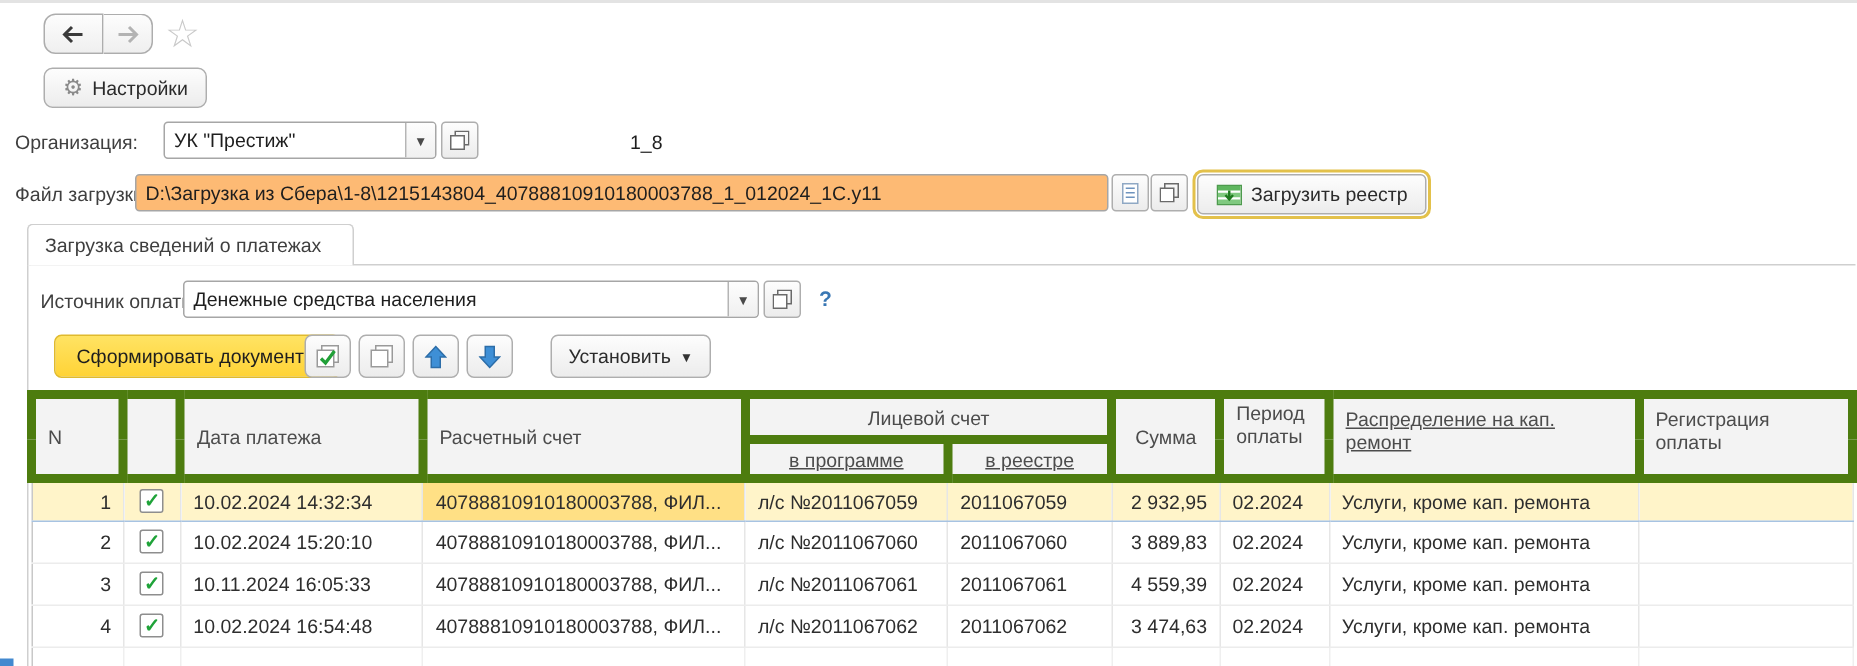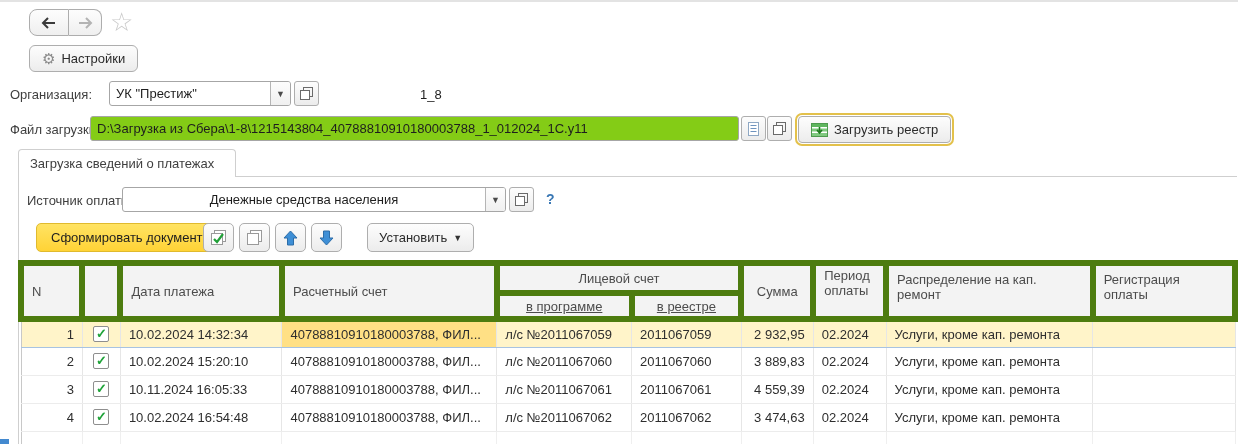--- a/index.html
+++ b/index.html
@@ -32,7 +32,7 @@
   .combo .dd { width:20px; border-left:1px solid #B5B5B5; display:flex; align-items:center; justify-content:center;
                background:linear-gradient(#FDFDFD,#F0F0F0); font-size:9px; color:#4A4A4A; cursor:pointer; }
   .sq-btn { position:absolute; width:25px; height:25px; border-radius:3px; }
-  .text-input { position:absolute; height:25px; background:#84cc16; border:1px solid #A6A6A6; border-radius:3px;
+  .text-input { position:absolute; height:25px; background:#fdba74; border:1px solid #A6A6A6; border-radius:3px;
                 font-size:13px; color:#1E1E1E; padding:4px 6px 0 6px; white-space:nowrap; overflow:hidden; }
 
   

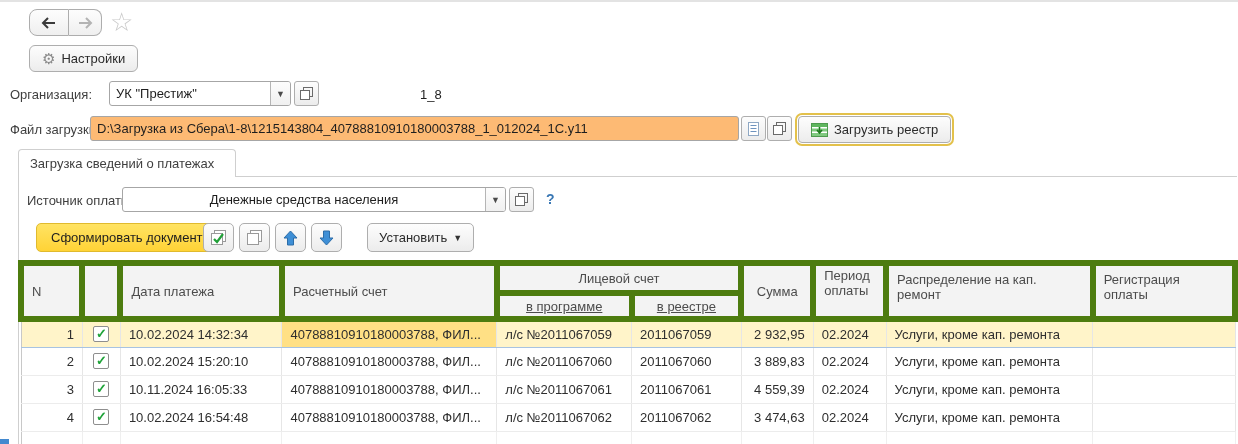--- a/index.html
+++ b/index.html
@@ -163,7 +163,7 @@
   <div class="tab-content"></div>
 
   <span class="label" style="left:27px; top:191px;">Источник оплаты:</span>
-  <div class="combo" style="left:122px; top:185px; width:384px;text-align:center;">
+  <div class="combo" style="left:122px; top:185px; width:384px;">
     <span class="val">Денежные средства населения</span>
     <span class="dd">▼</span>
   </div>

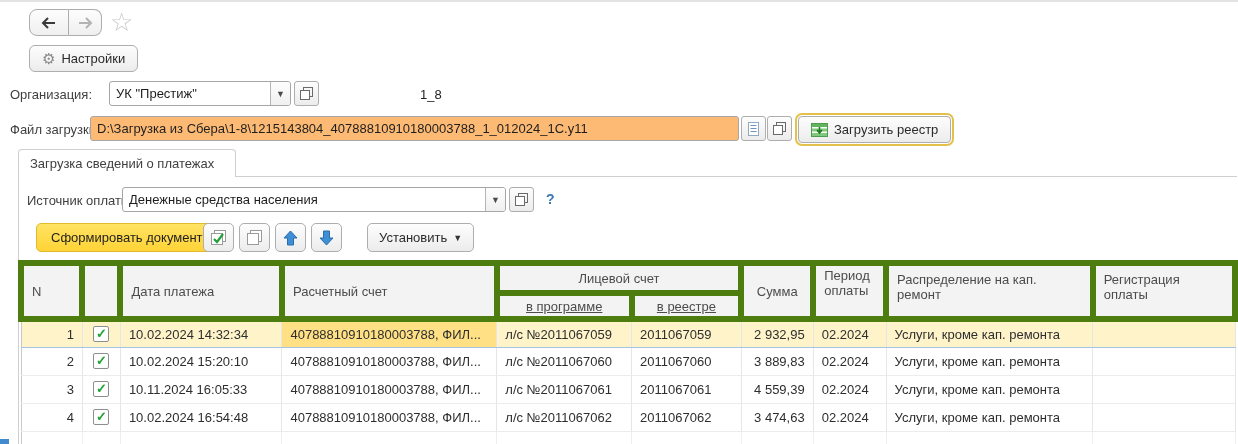--- a/index.html
+++ b/index.html
@@ -236,7 +236,7 @@
       <th colspan="2" class="c">Лицевой счет</th>
       <th rowspan="2" class="c">Сумма</th>
       <th rowspan="2" style="vertical-align:top; padding-top:2px;">Период оплаты</th>
-      <th rowspan="2" style="vertical-align:top; padding-top:6px;">Распределение на кап. ремонт</th>
+      <th rowspan="2" style="vertical-align:top; padding-top:6px;text-decoration:underline;">Распределение на кап. ремонт</th>
       <th rowspan="2" style="vertical-align:top; padding-top:6px;">Регистрация оплаты</th>
     </tr>
     <tr class="h2row">

